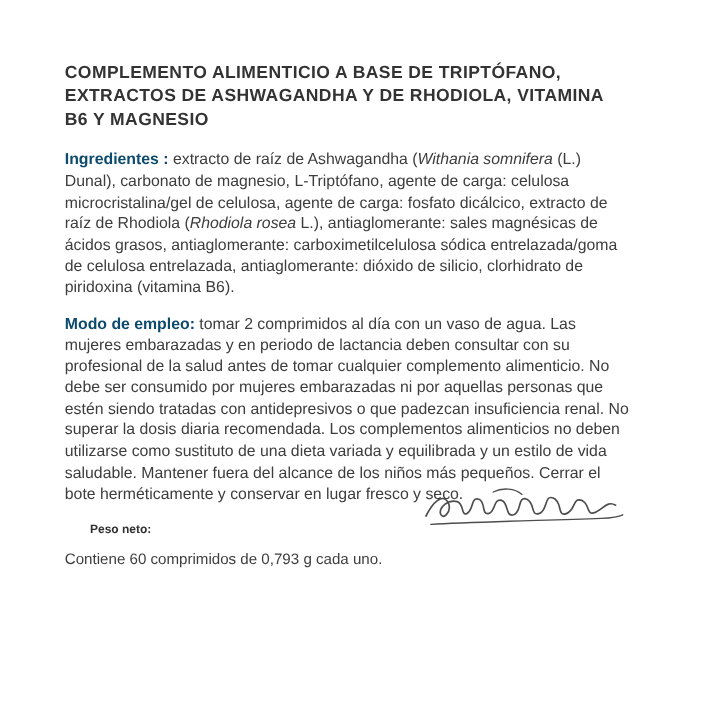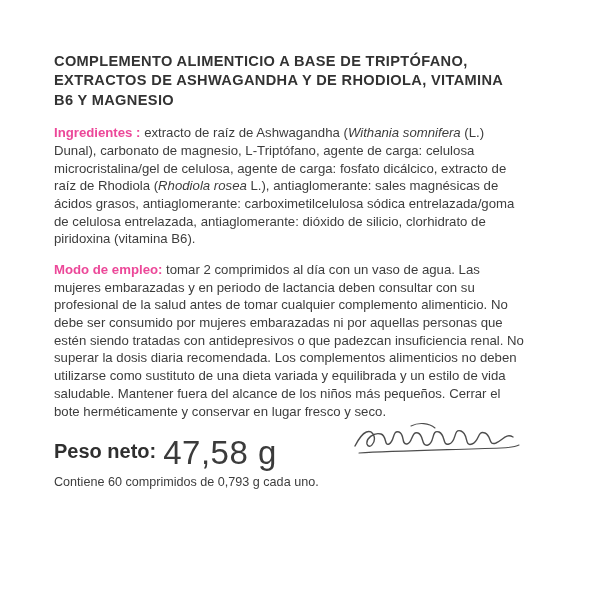--- a/index.html
+++ b/index.html
@@ -41,7 +41,7 @@
   }
   .block .lead {
     font-weight: bold;
-    color: #ec4899;
+    color: #0c4a6e;
   }
   .block em {
     font-style: italic;

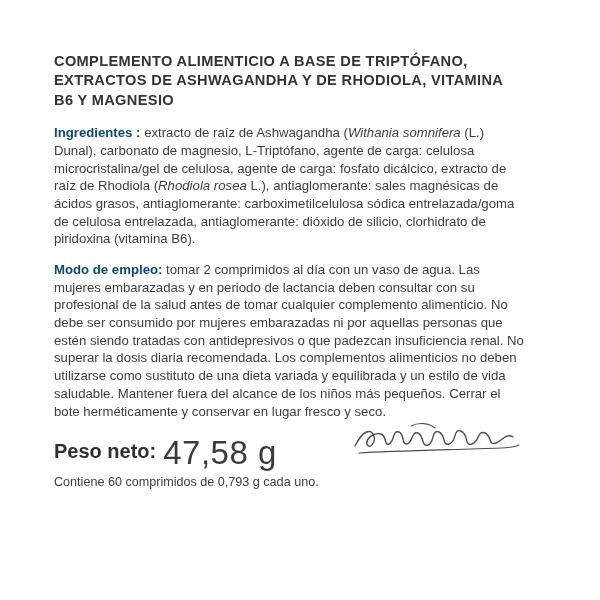--- a/index.html
+++ b/index.html
@@ -54,11 +54,12 @@
     max-width: 472px;
   }
   .net-label {
-    font-size: 20px;
+    font-size: 10px;
     font-weight: bold;
     color: #2f2f2f;
     padding-bottom: 6px;
     white-space: nowrap;
+    margin-left: 21px;
   }
   .net-value {
     font-size: 33px;

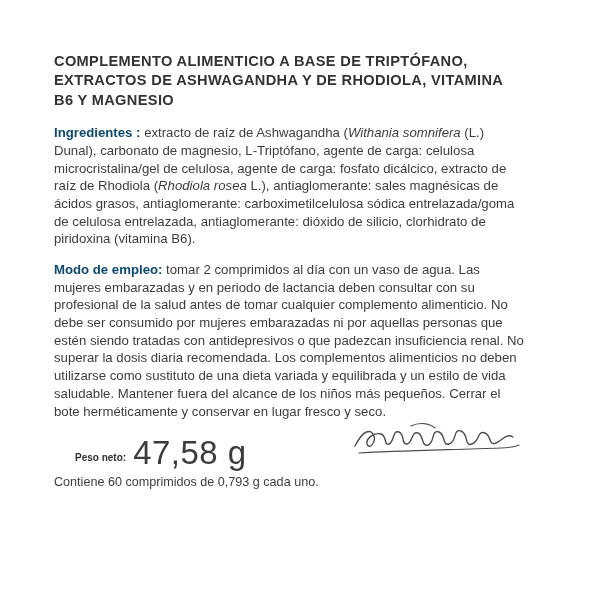--- a/index.html
+++ b/index.html
@@ -104,7 +104,6 @@
 
   <div class="net-row">
     <span class="net-label">Peso neto:</span>
-    <span class="net-value">47,58 g</span>
 
     <span class="signature">
       <svg viewBox="0 0 175 42" width="175" height="42" aria-hidden="true">

